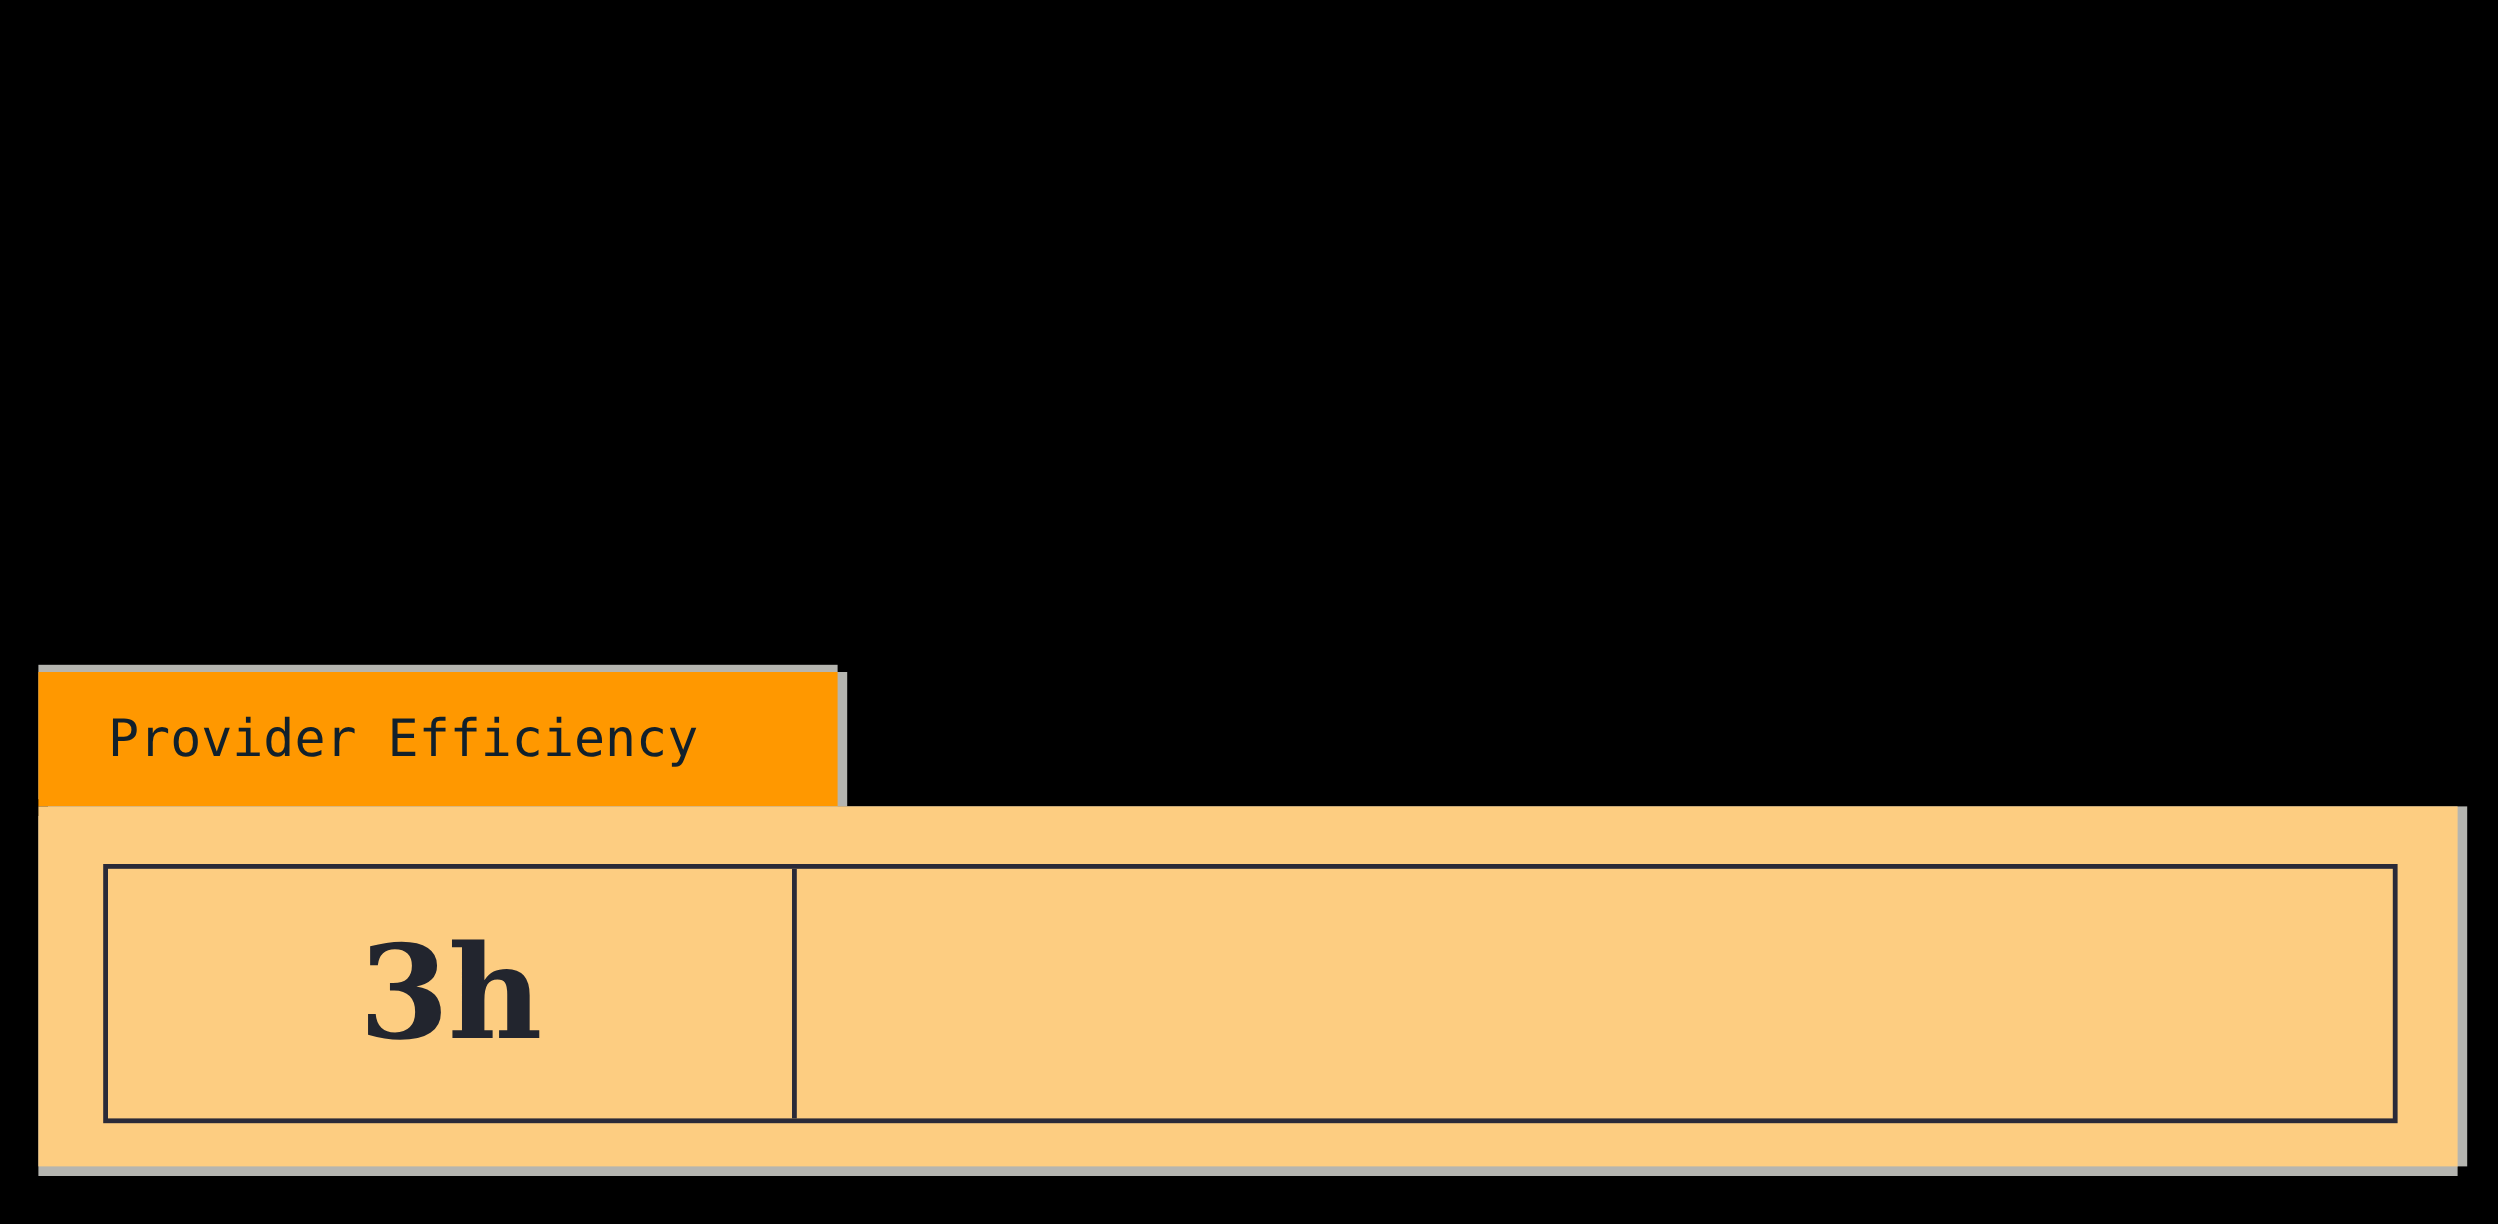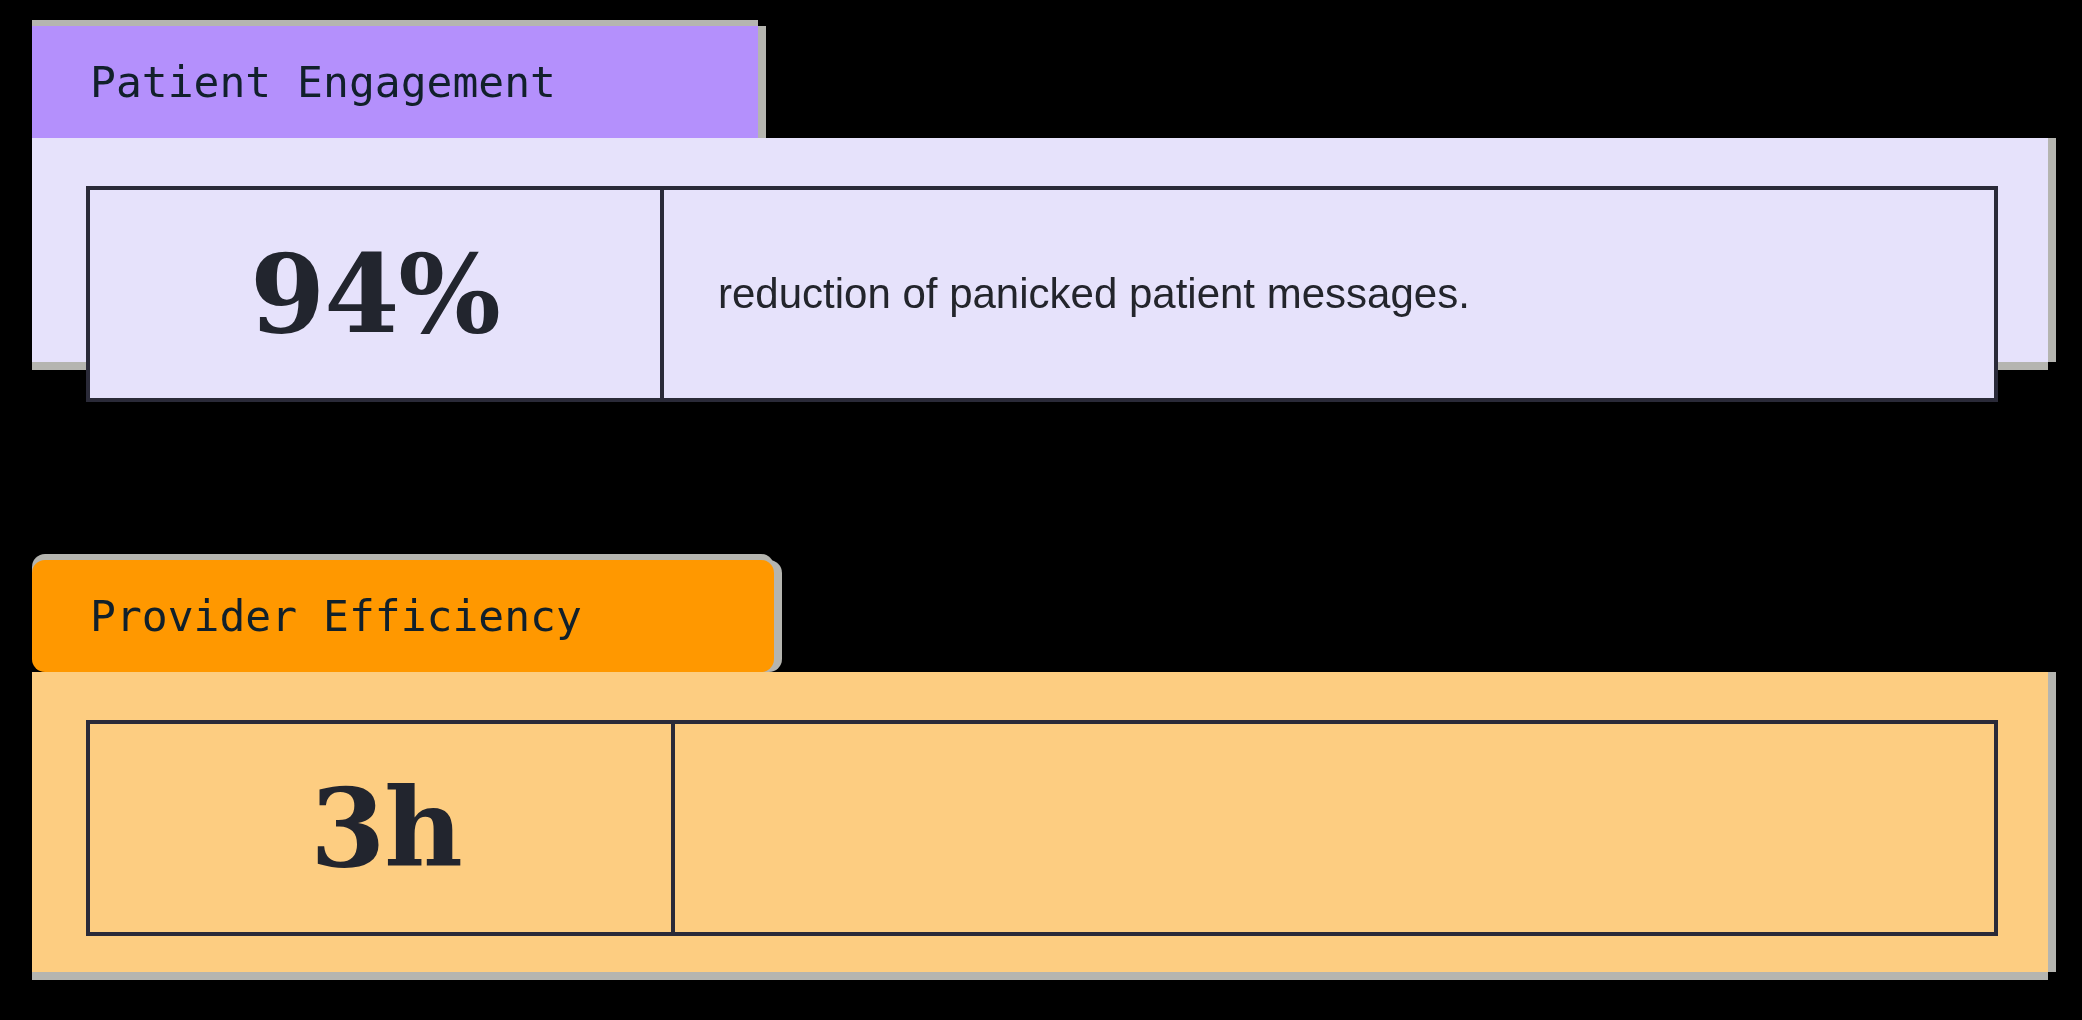--- a/index.html
+++ b/index.html
@@ -110,20 +110,6 @@
 
 <div class="canvas">
 
-  <div class="card" id="card-engagement">
-    <div class="tab">
-      <span>Patient Engagement</span>
-    </div>
-    <div class="panel"></div>
-    <div class="inner-box">
-      <div class="metric-cell">
-        <span class="metric-value">94%</span>
-      </div>
-      <div class="desc-cell">
-        <span class="desc-line">reduction of panicked patient messages.</span>
-      </div>
-    </div>
-  </div>
 
   <div class="card" id="card-efficiency">
     <div class="tab">

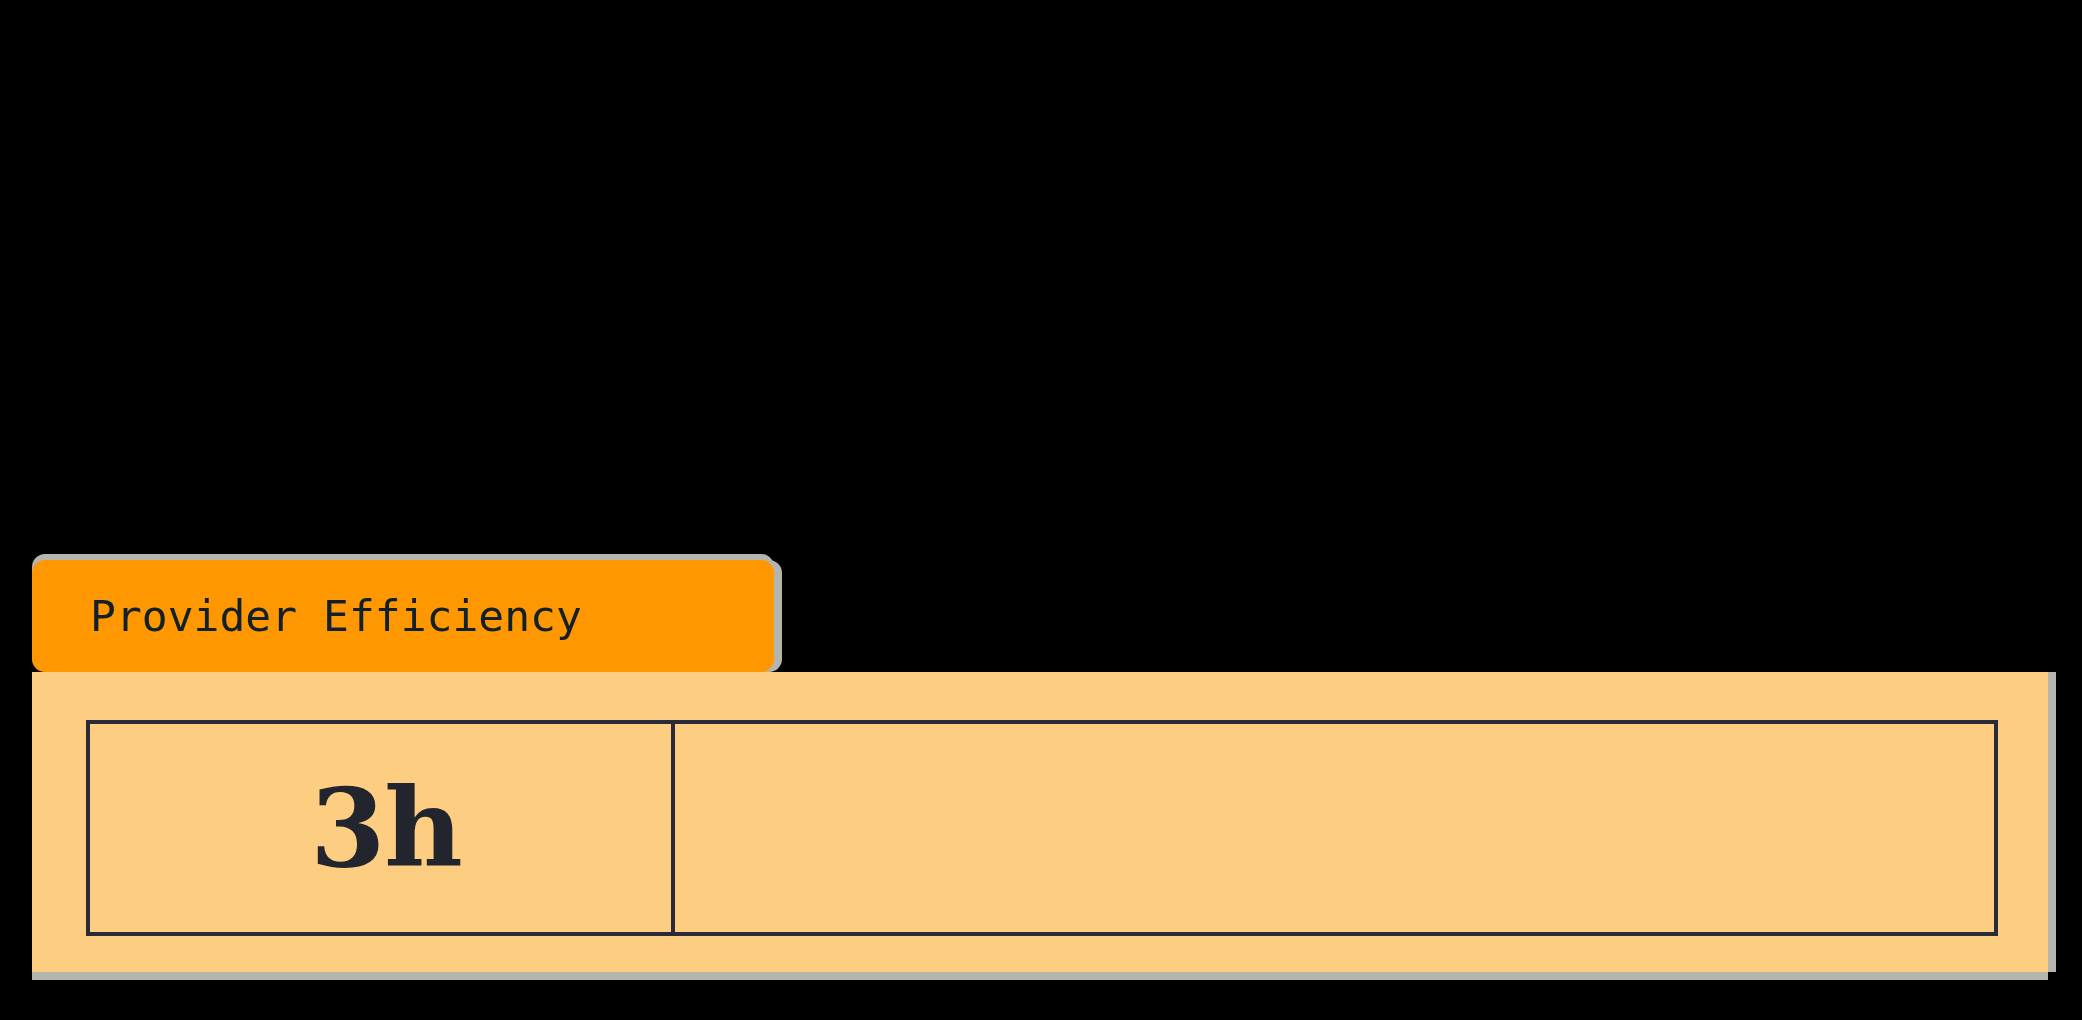--- a/index.html
+++ b/index.html
@@ -100,7 +100,7 @@
 
   
   #card-efficiency { left: 32px; top: 560px; width: 2024px; height: 420px; }
-  #card-efficiency .tab   { width: 742px; height: 112px; background: #ff9800; border-radius: 13px; }
+  #card-efficiency .tab   { width: 666px; height: 112px; background: #ff9800; }
   #card-efficiency .panel { top: 112px; width: 2016px; height: 300px; background: #fdcd81; }
   #card-efficiency .inner-box { left: 54px; top: 160px; width: 1912px; height: 216px; background: #fdcd81; padding-left: 11px; }
   #card-efficiency .metric-cell { width: 574px; }

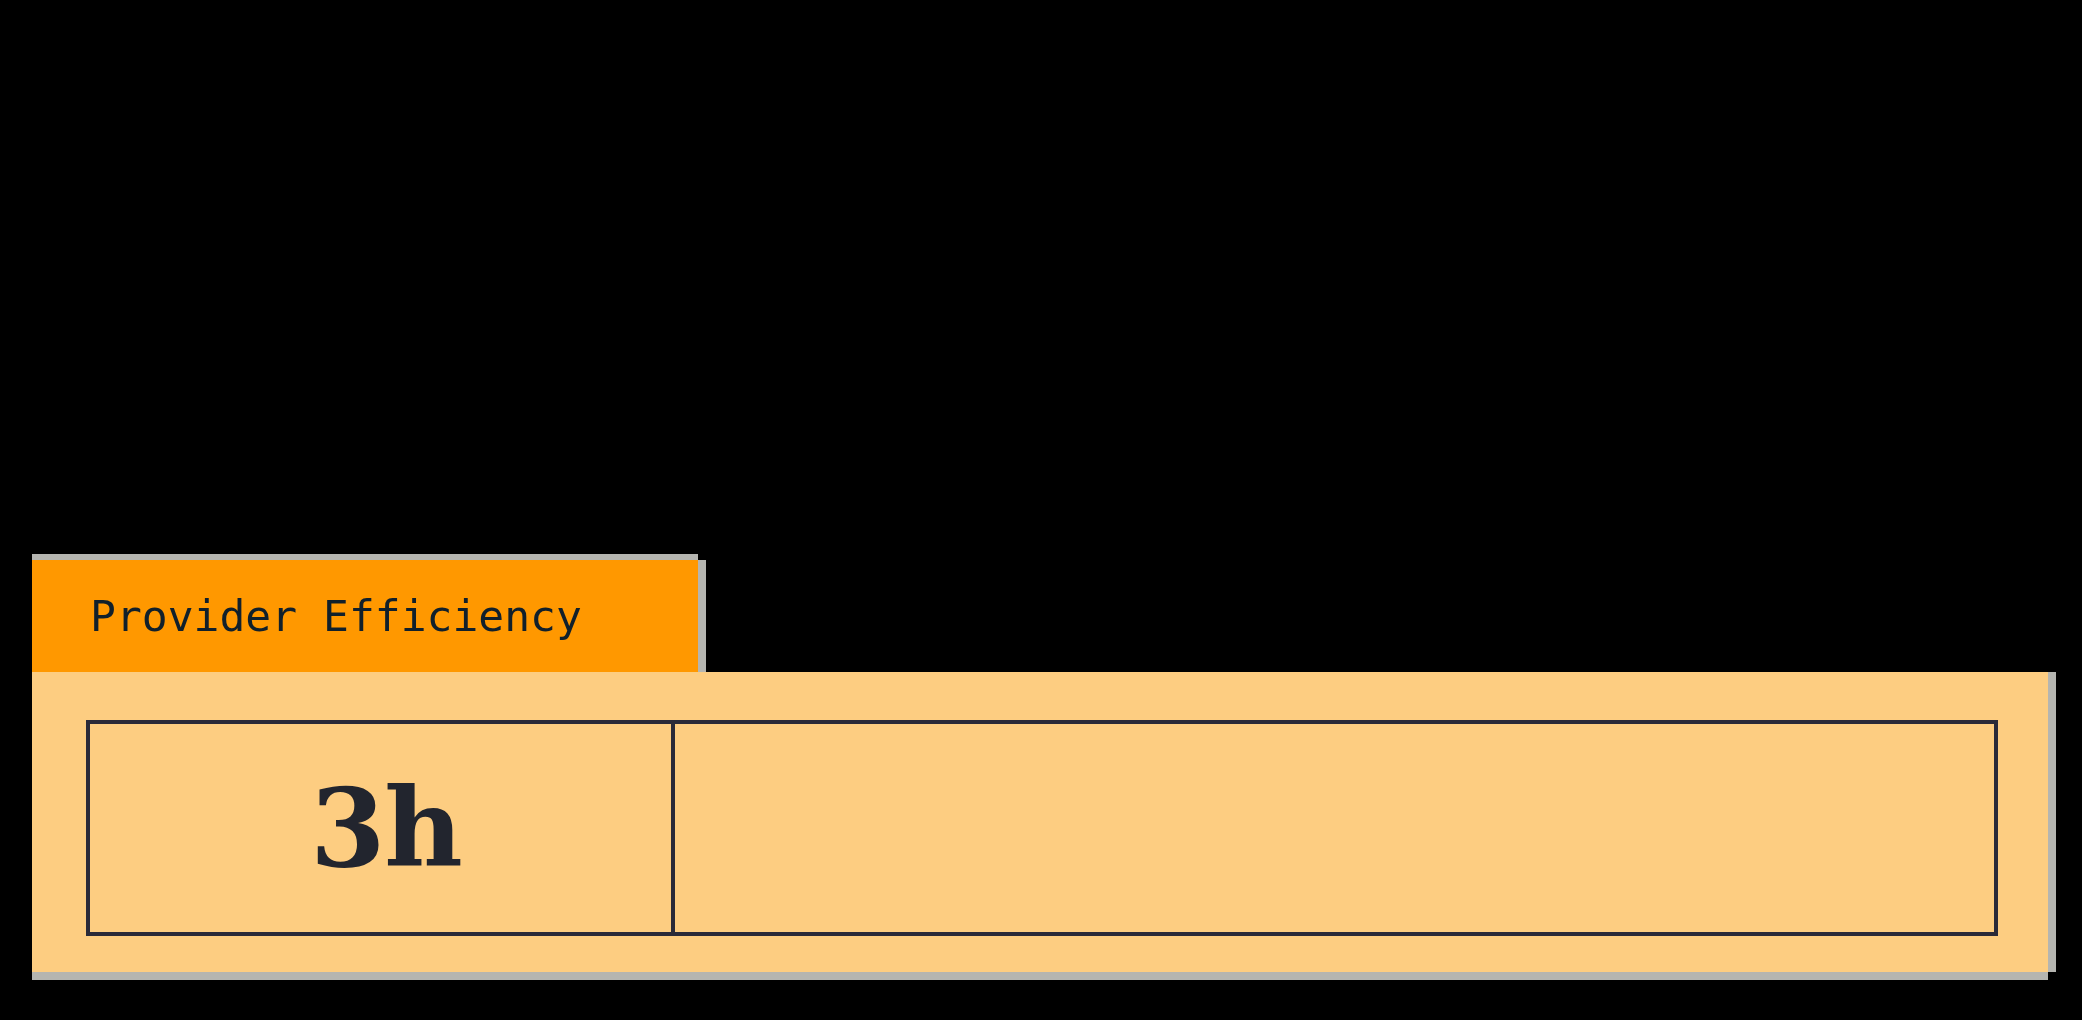--- a/index.html
+++ b/index.html
@@ -102,7 +102,7 @@
   #card-efficiency { left: 32px; top: 560px; width: 2024px; height: 420px; }
   #card-efficiency .tab   { width: 666px; height: 112px; background: #ff9800; }
   #card-efficiency .panel { top: 112px; width: 2016px; height: 300px; background: #fdcd81; }
-  #card-efficiency .inner-box { left: 54px; top: 160px; width: 1912px; height: 216px; background: #fdcd81; padding-left: 11px; }
+  #card-efficiency .inner-box { left: 54px; top: 160px; width: 1912px; height: 216px; background: #fdcd81; }
   #card-efficiency .metric-cell { width: 574px; }
 </style>
 </head>

